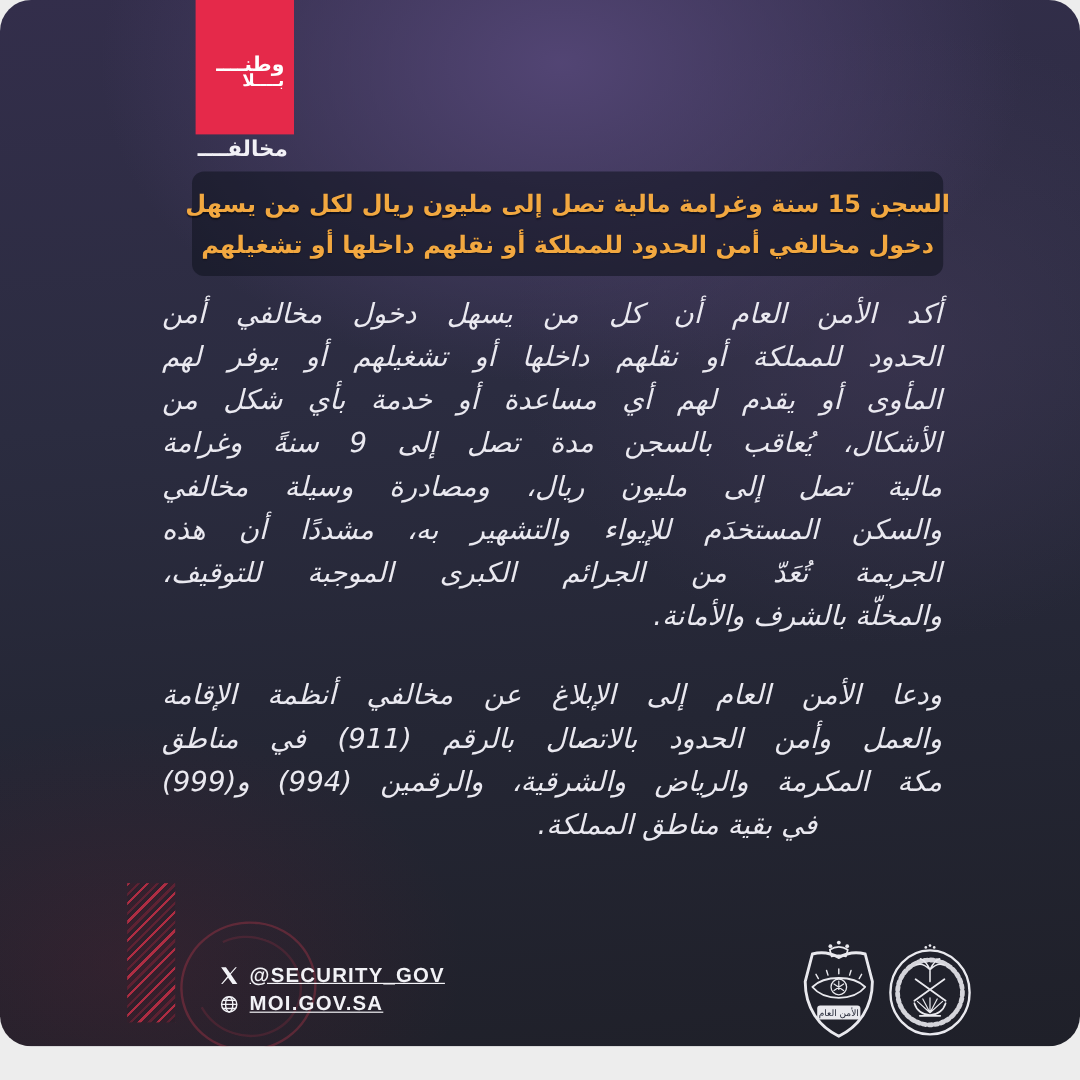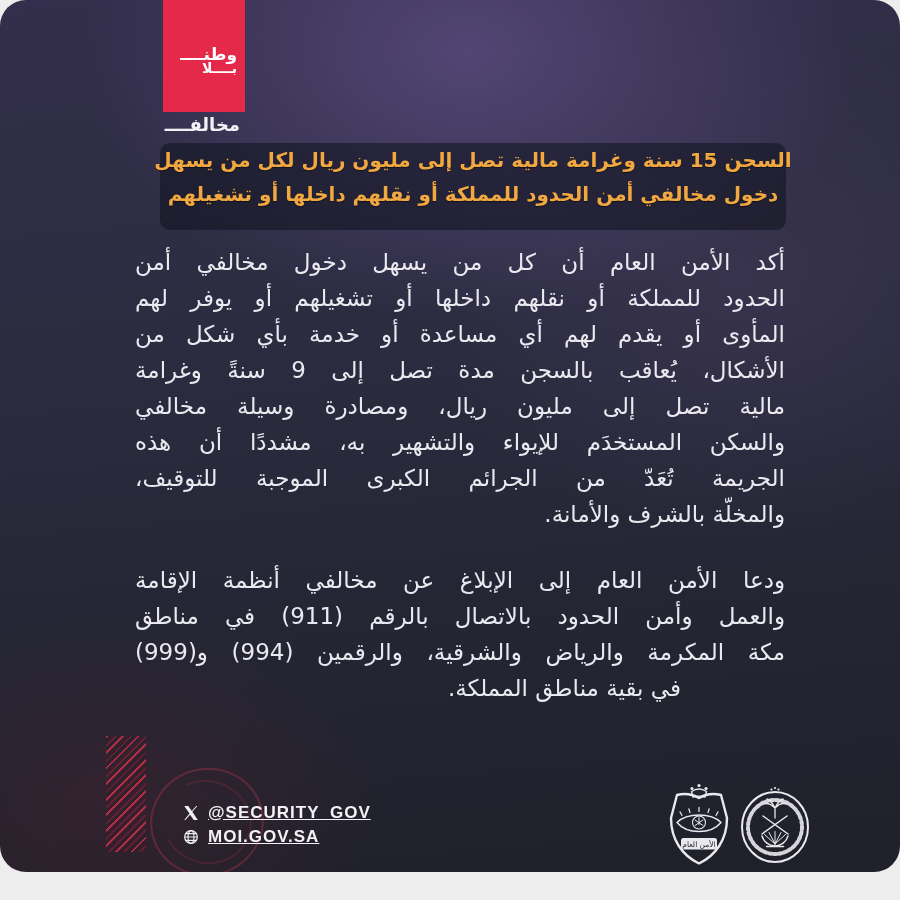--- a/index.html
+++ b/index.html
@@ -23,7 +23,7 @@
   .headline-box{
     position:absolute;left:160px;top:143px;width:626px;height:87px;
     background:rgba(14,18,30,0.55);border-radius:10px;
-    display:flex;flex-direction:column;align-items:center;
+    display:flex;flex-direction:column;justify-content:center;align-items:center;
     direction:rtl;
   }
   .headline-line{

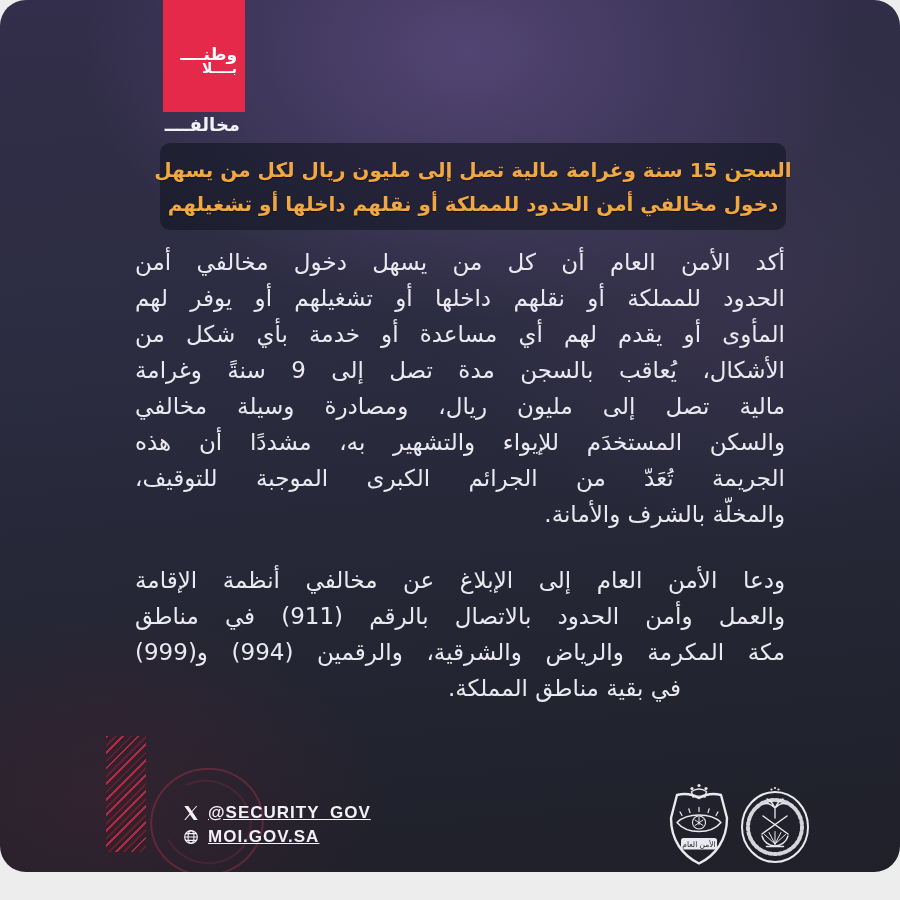--- a/index.html
+++ b/index.html
@@ -33,7 +33,7 @@
   
   .body-text{
     position:absolute;right:115px;left:135px;top:244px;direction:rtl;
-    color:#eae9f0;font-size:23px;
+    color:#eae9f0;font-size:23px;font-style:italic;
   }
   .bline{line-height:36px;text-align:justify;text-align-last:justify;}
   .bline.endline{text-align-last:right;}

